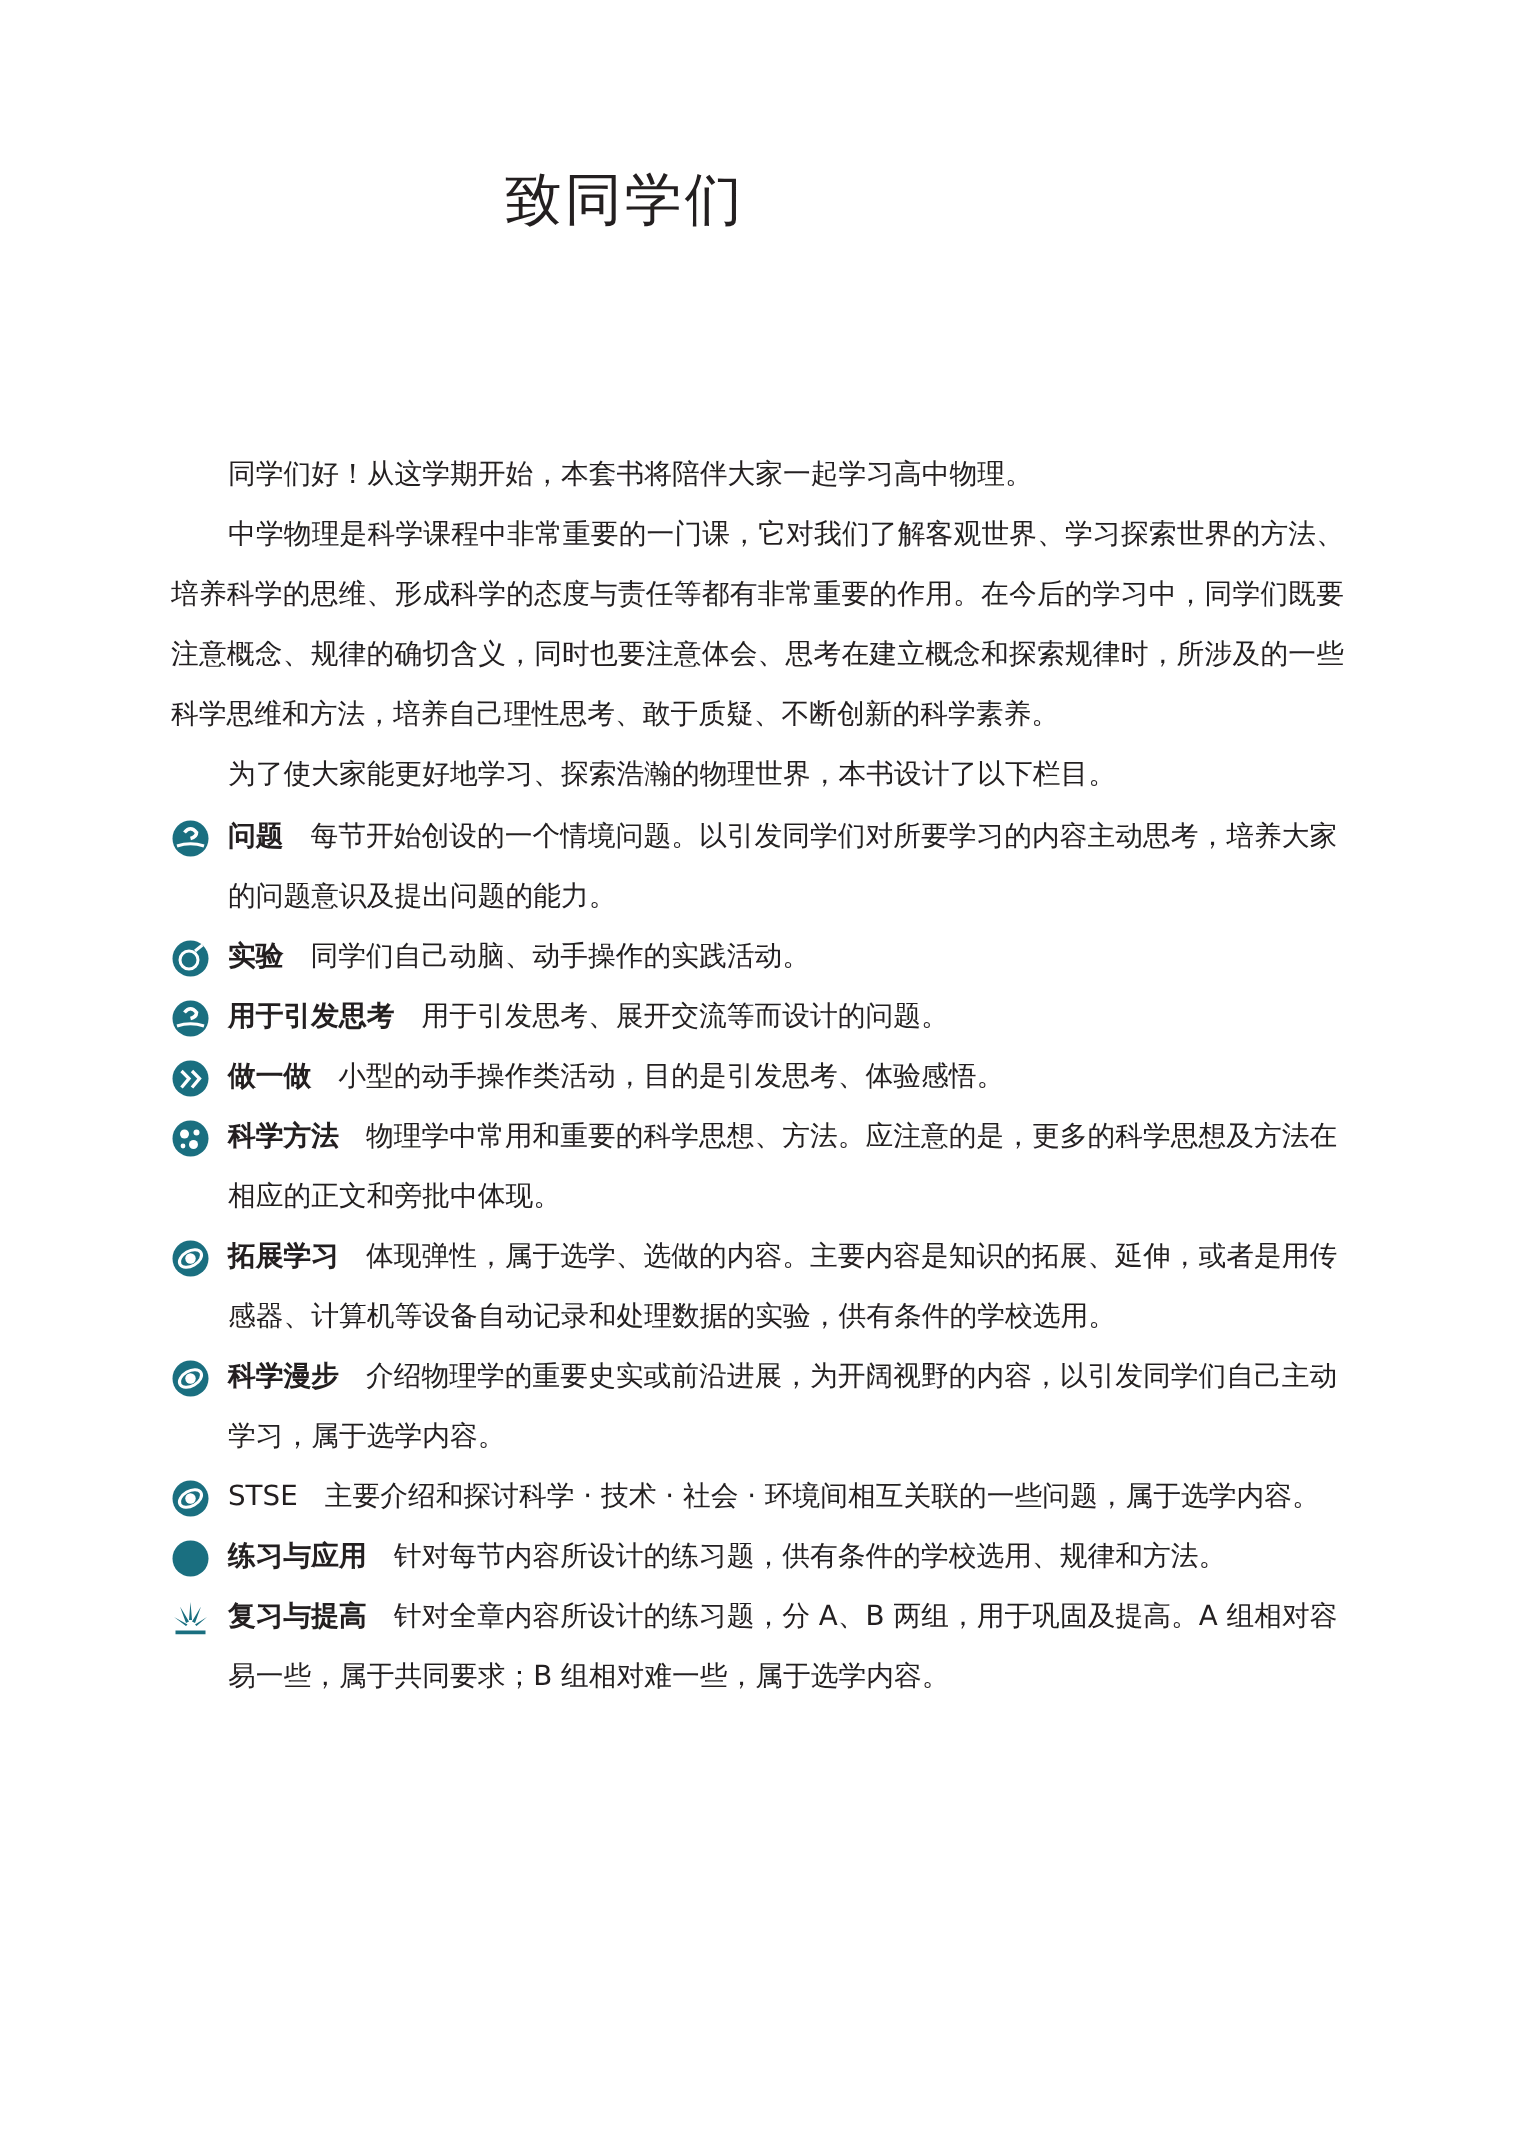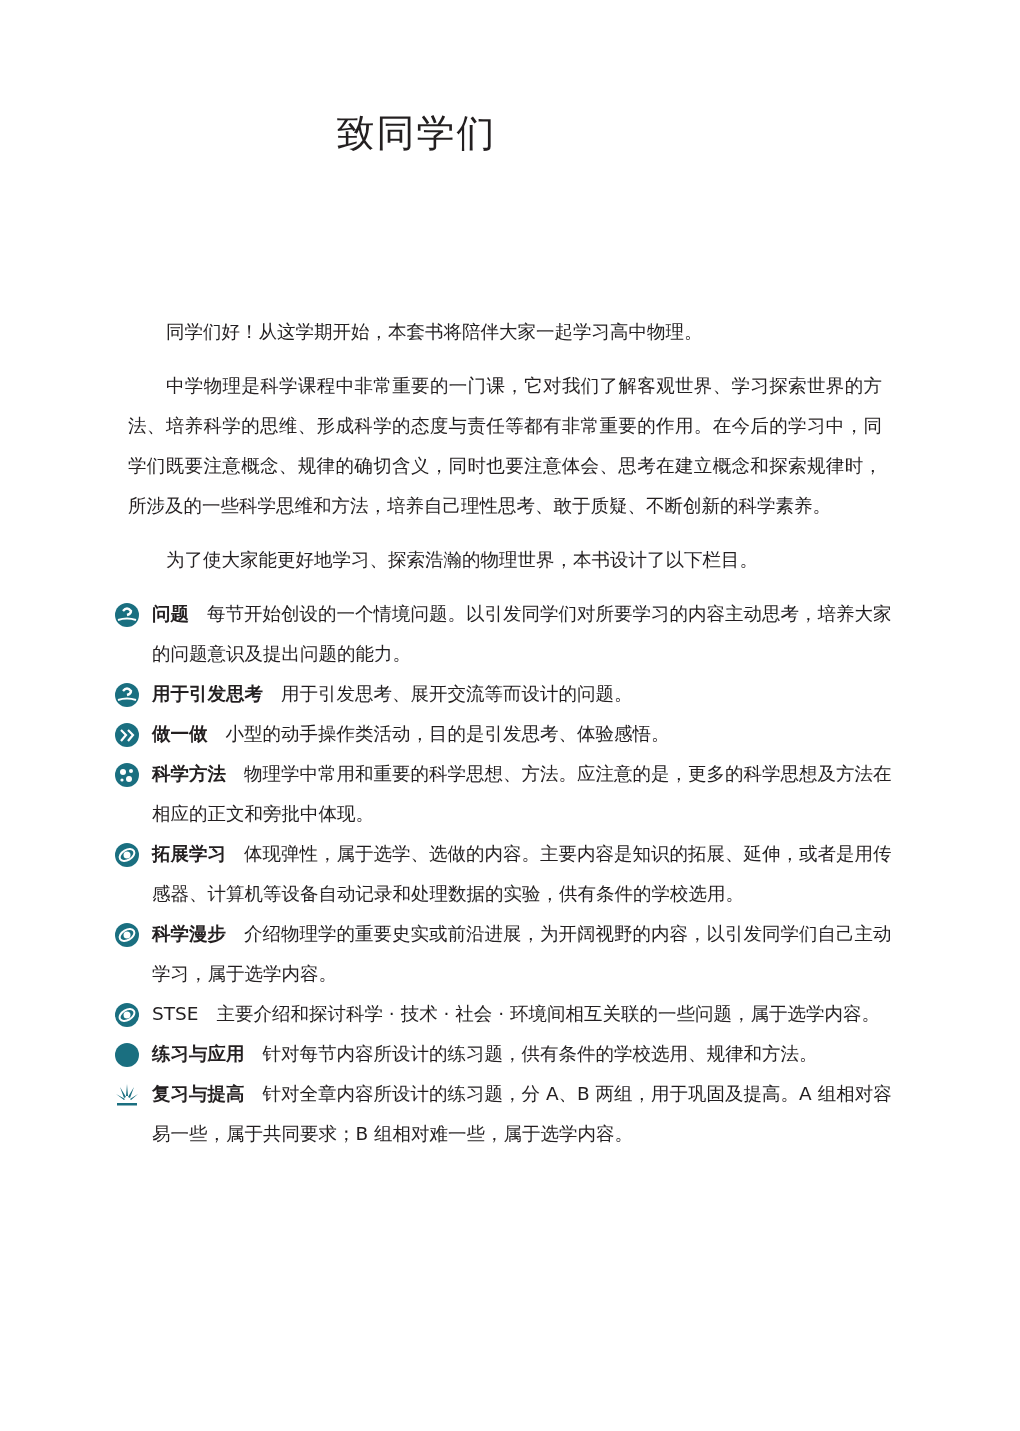--- a/index.html
+++ b/index.html
@@ -9,8 +9,8 @@
            font-size: 38px; font-weight: normal; letter-spacing: 2px;
            font-family: "DejaVu Serif", serif; margin: 0; }
   .body-text { position: absolute; left: 114px; top: 298px; width: 782px; }
-  .para { font-size: 18.5px; line-height: 40px; margin: 14px; text-indent: 38px;
-          text-align: justify; font-family: Liberation Serif, serif; font-weight: 300; }
+  .para { font-size: 18.5px; line-height: 40px; margin: 0; text-indent: 38px;
+          text-align: justify; font-family: Liberation Mono, monospace; font-weight: 300; }
   .item { position: relative; padding-left: 38px; font-size: 18.5px; line-height: 40px;
           font-family: "DejaVu Sans", sans-serif; }
   .item .icon { position: absolute; left: 0; top: 8px; width: 26px; height: 26px; }

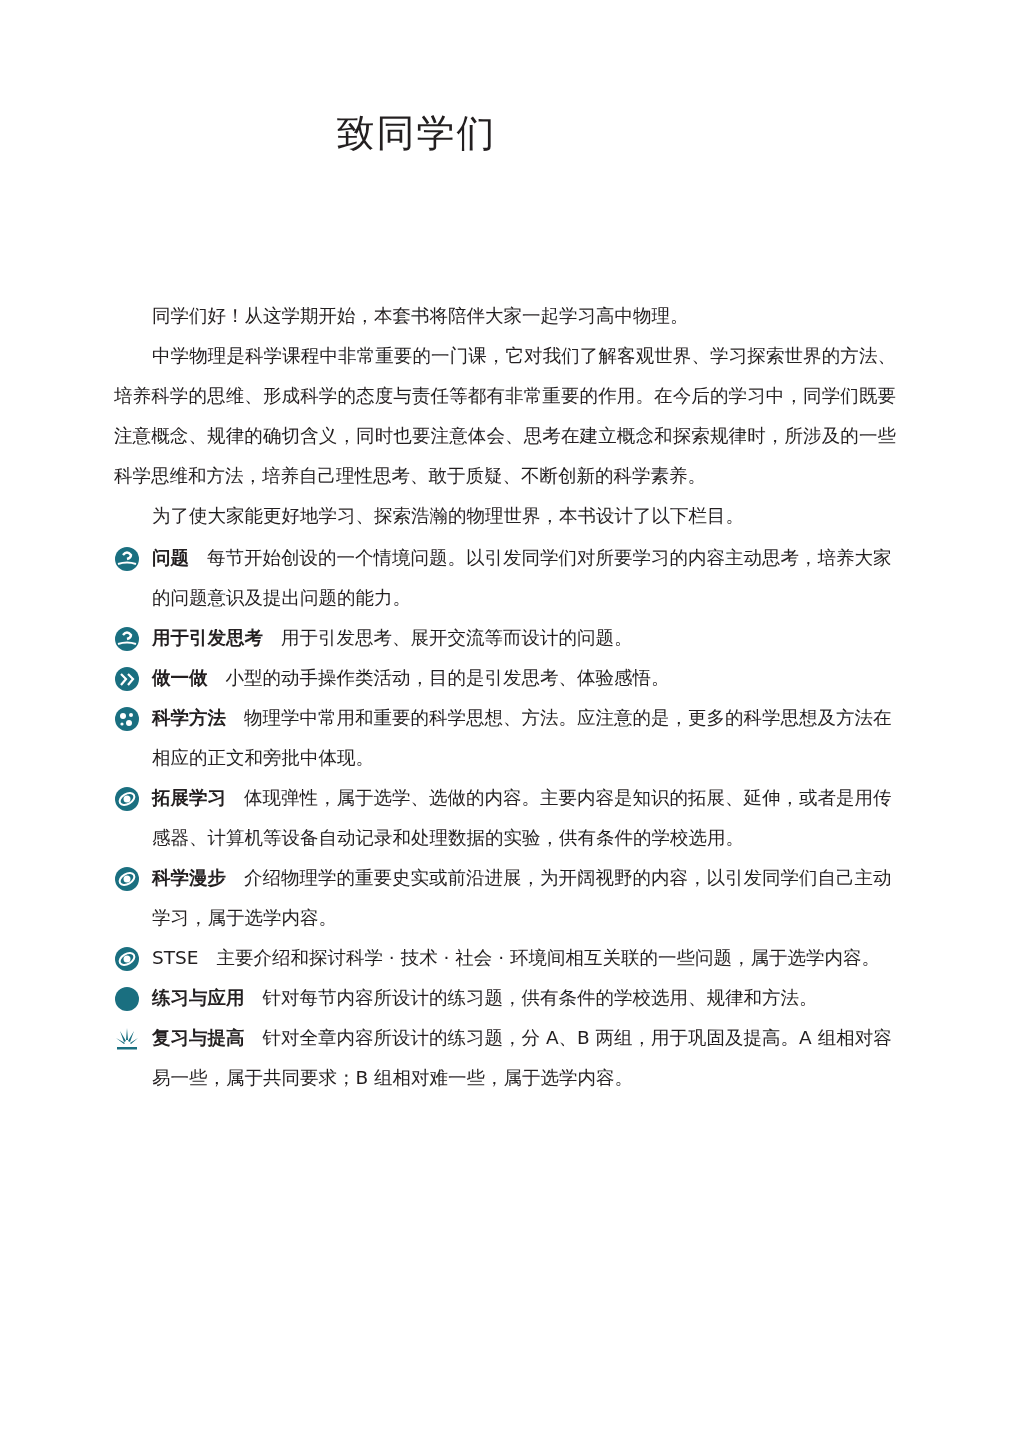--- a/index.html
+++ b/index.html
@@ -34,6 +34,14 @@
         <path d="M4 18 Q13 15 22 18" stroke="#fff" stroke-width="2" fill="none"></path>
       </svg>
     <span class="label">问题</span><span class="desc">每节开始创设的一个情境问题。以引发同学们对所要学习的内容主动思考，培养大家的问题意识及提出问题的能力。</span>
+  </div>
+  <div class="item">
+    <svg class="icon" viewBox="0 0 26 26">
+        <circle cx="13" cy="13" r="12" fill="#1a6f80"></circle>
+        <circle cx="12" cy="14" r="6" stroke="#fff" stroke-width="2" fill="none"></circle>
+        <path d="M16 8 L21 4" stroke="#fff" stroke-width="2"></path>
+      </svg>
+    <span class="label">实验</span><span class="desc">同学们自己动脑、动手操作的实践活动。</span>
   </div>
   <div class="item">
     <svg class="icon" viewBox="0 0 26 26">

